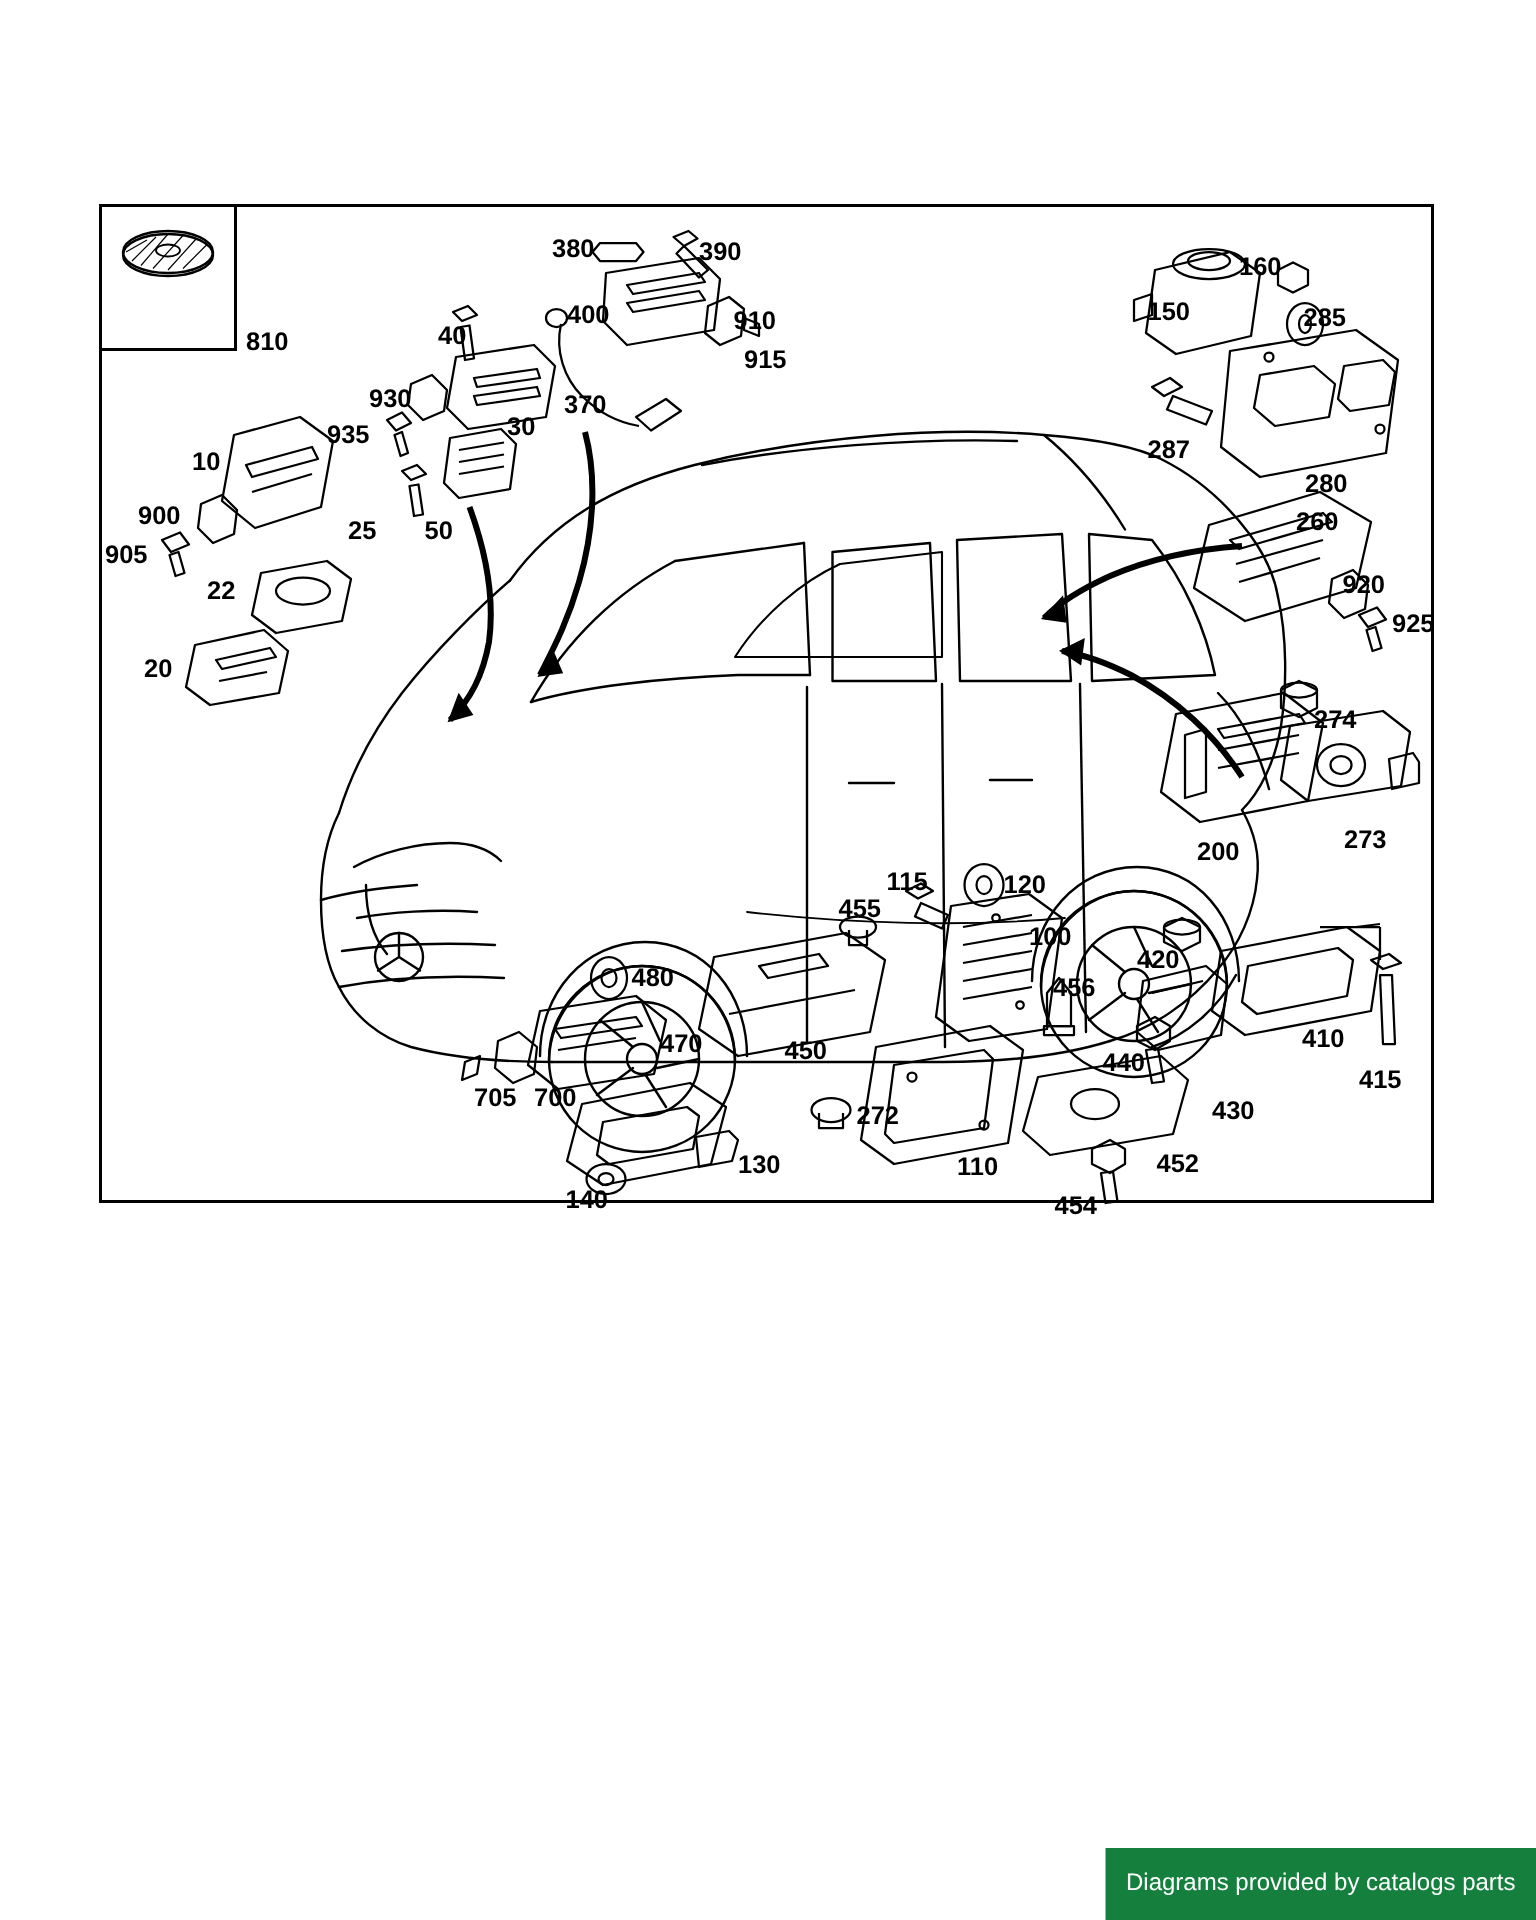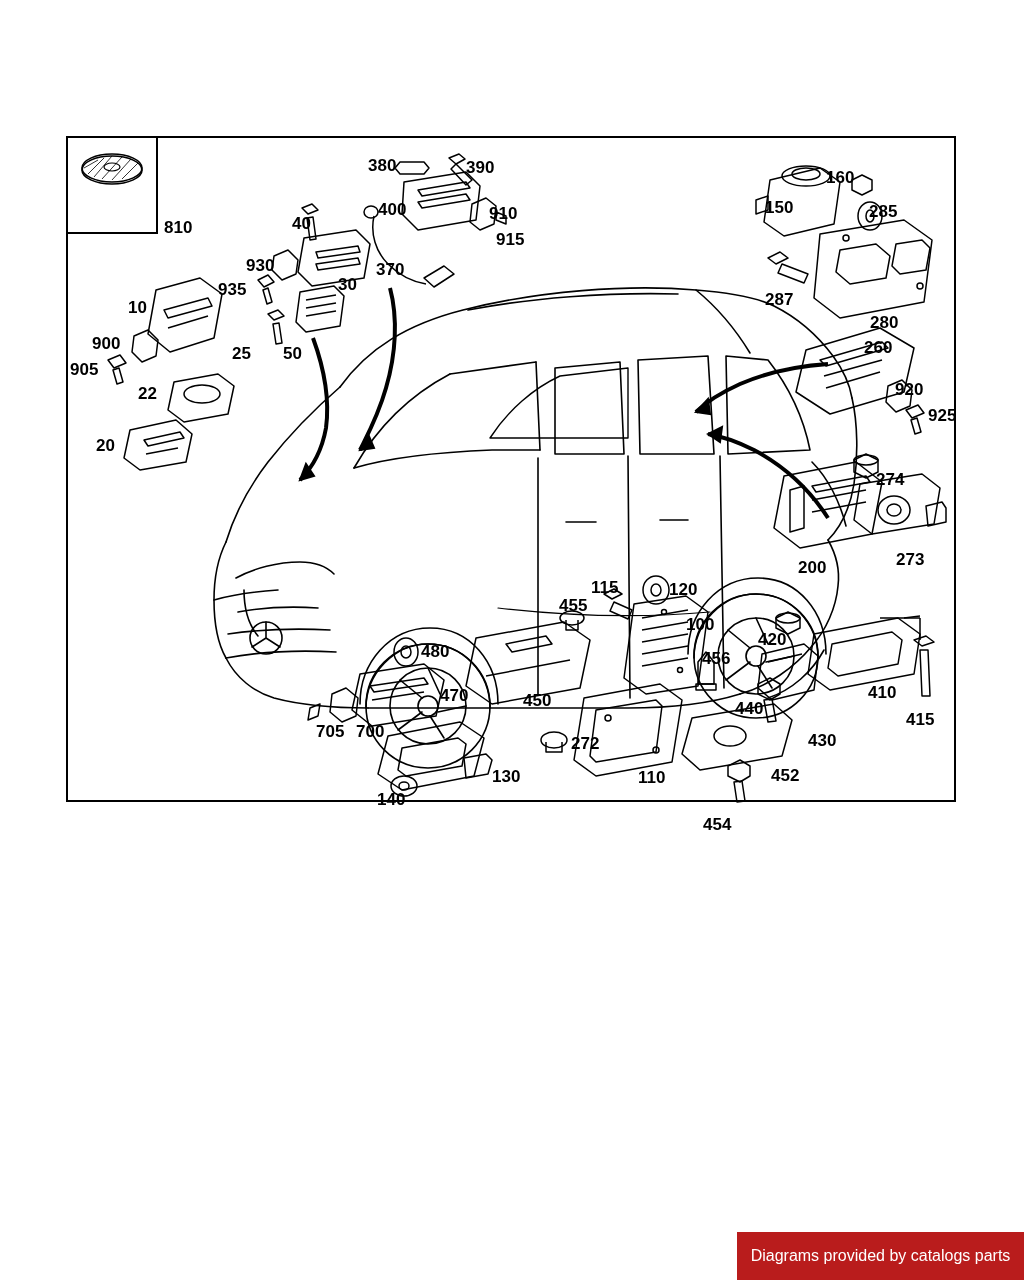--- a/index.html
+++ b/index.html
@@ -379,7 +379,7 @@
   <div class="lbl" style="left:309px; top:652px;">140</div>
   <div class="lbl" style="left:570px; top:630px;">110</div>
   <div class="lbl" style="left:703px; top:628px;">452</div>
-  <div class="lbl" style="left:635px; top:656px;margin-top:21px;">454</div>
+  <div class="lbl" style="left:635px; top:656px;">454</div>
 </div>
 
 <div id="footer-bar">

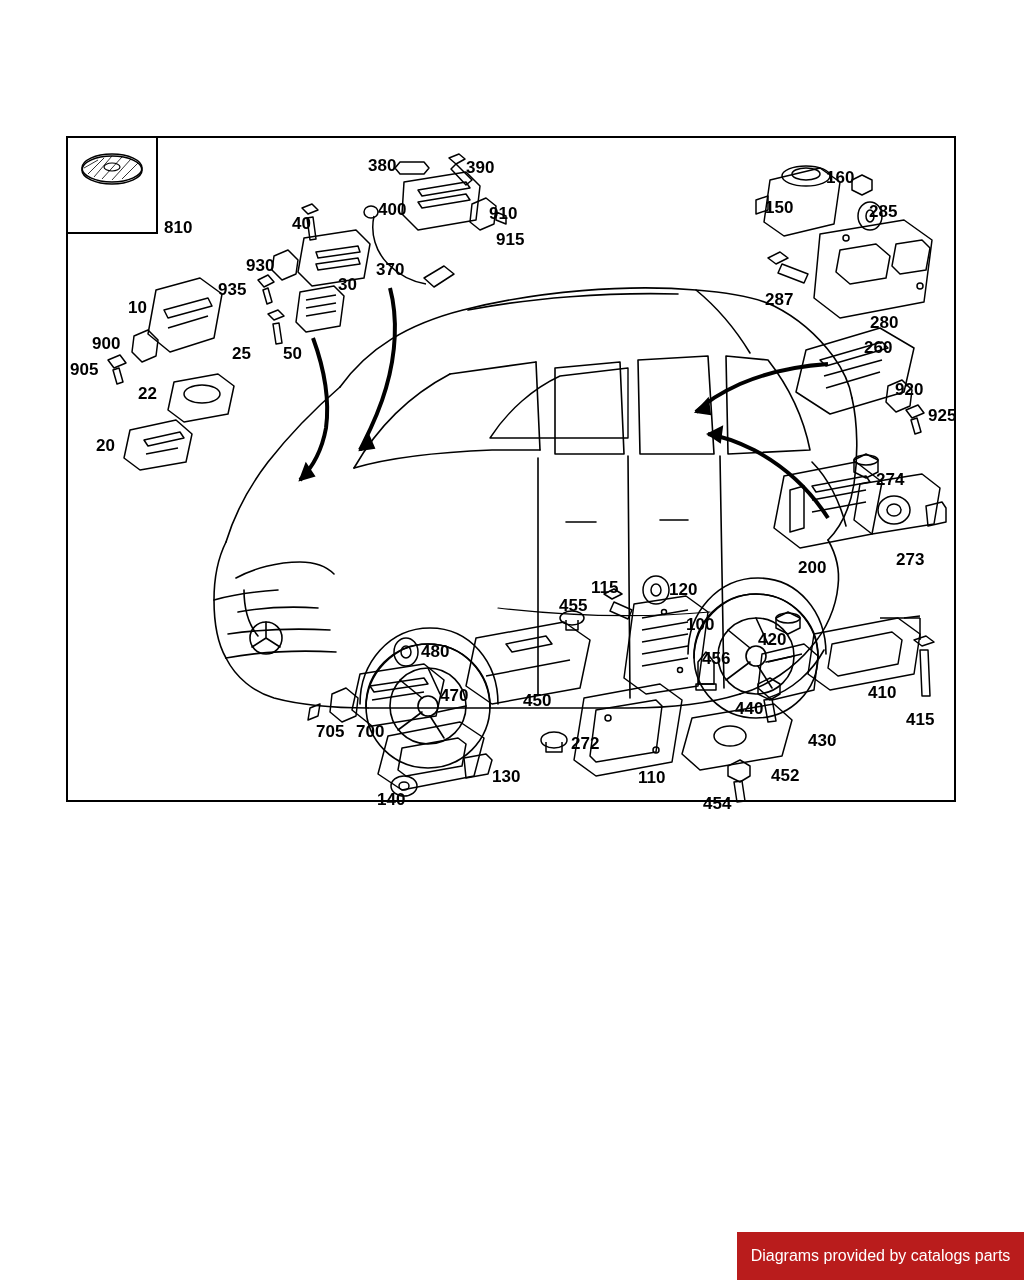--- a/index.html
+++ b/index.html
@@ -56,7 +56,7 @@
     top: 1232px;
     width: 287px;
     height: 48px;
-    background: #b91c1c;
+    background: #15803d;
     color: #fff;
     display: flex;
     align-items: center;

